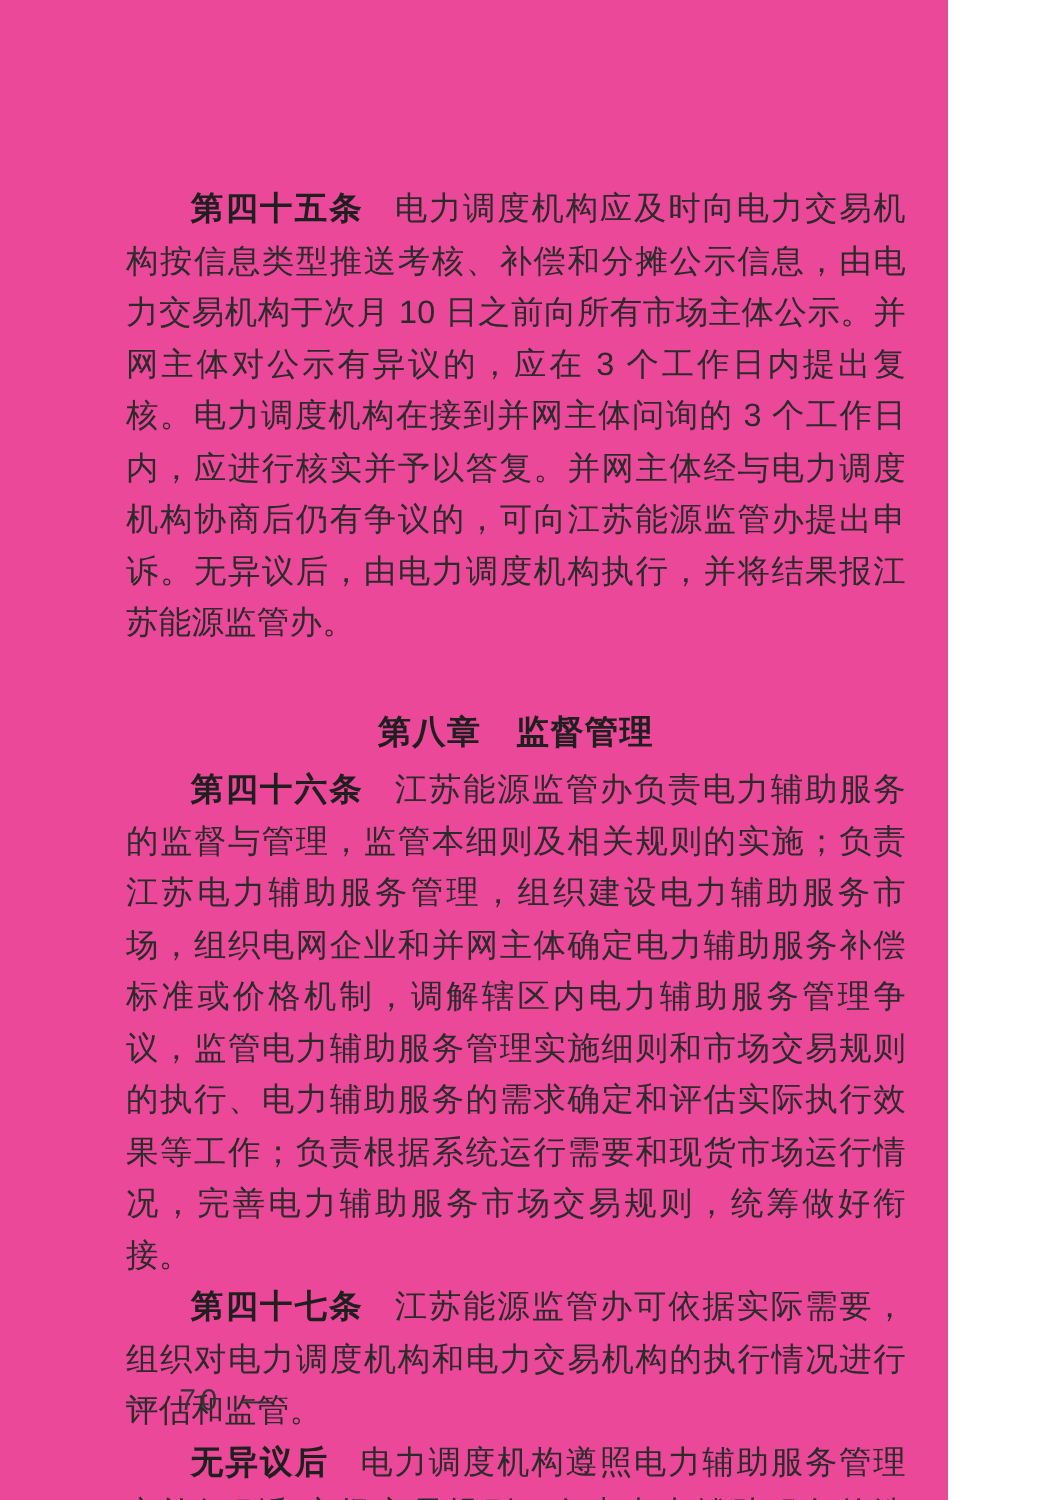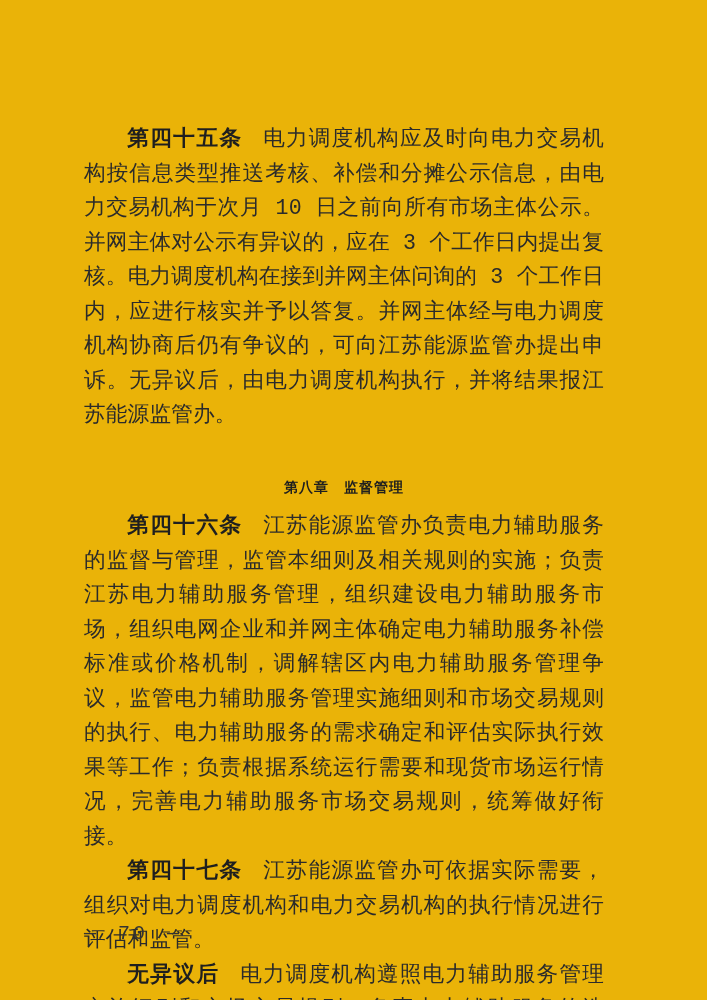--- a/index.html
+++ b/index.html
@@ -9,11 +9,11 @@
   }
   .page {
     position: relative;
-    width: 707px;
+    width: 632px;
     height: 1000px;
-    background: #eab308;
+    background: #ec4899;
     overflow: hidden;
-    font-family: Liberation Mono, monospace;
+    font-family: Liberation Sans, sans-serif;
     color: #2b2b2b;
   }
   .text-block {

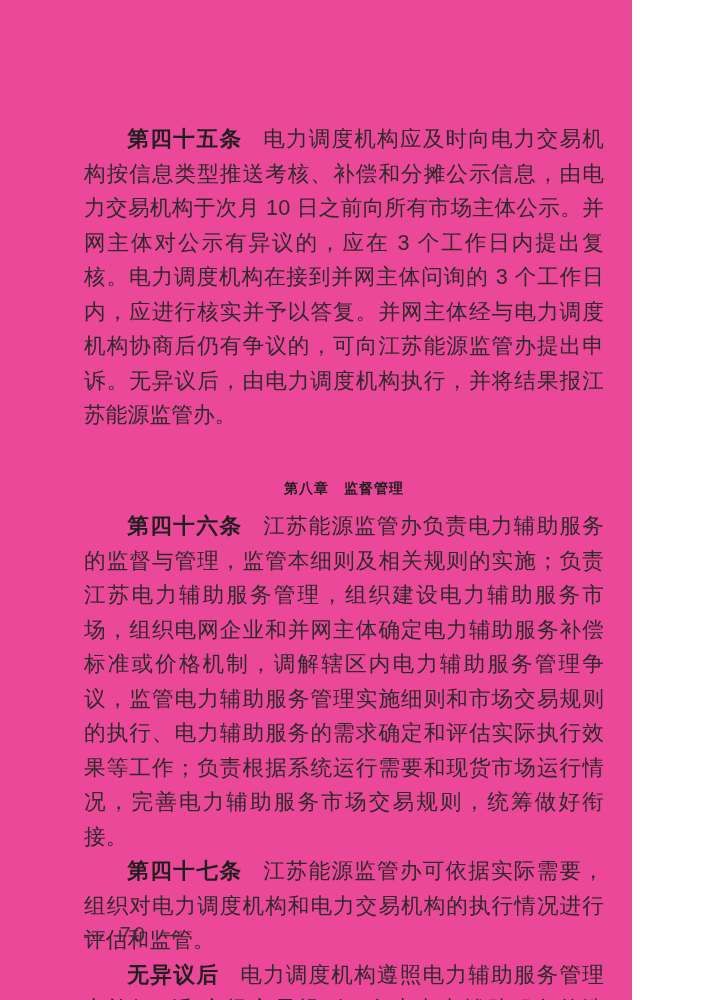--- a/index.html
+++ b/index.html
@@ -40,7 +40,7 @@
   }
   .chapter {
     margin: 38px 0 4px 0;
-    font-size: 14px;
+    font-size: 22px;
     line-height: 34.5px;
     font-weight: 700;
     color: #1f1f1f;

